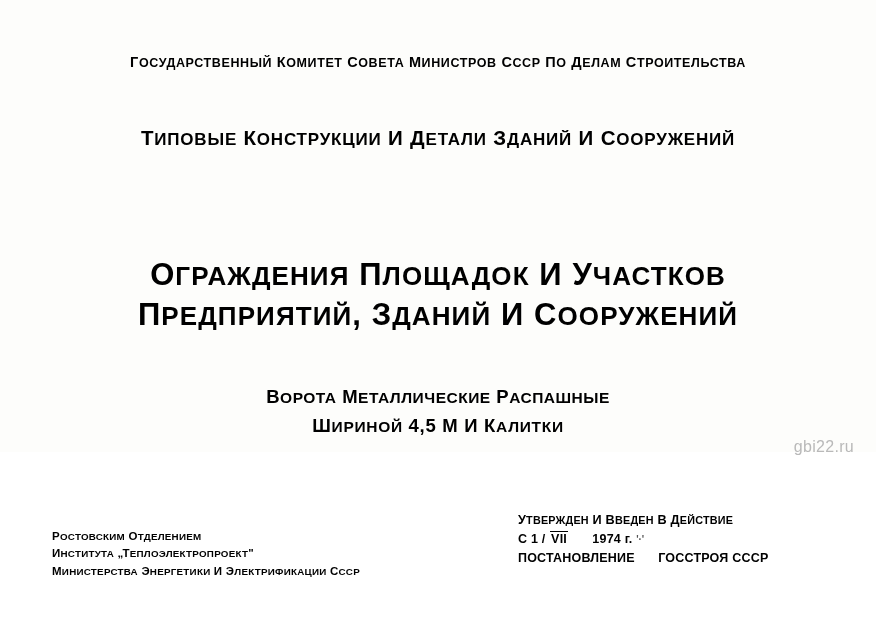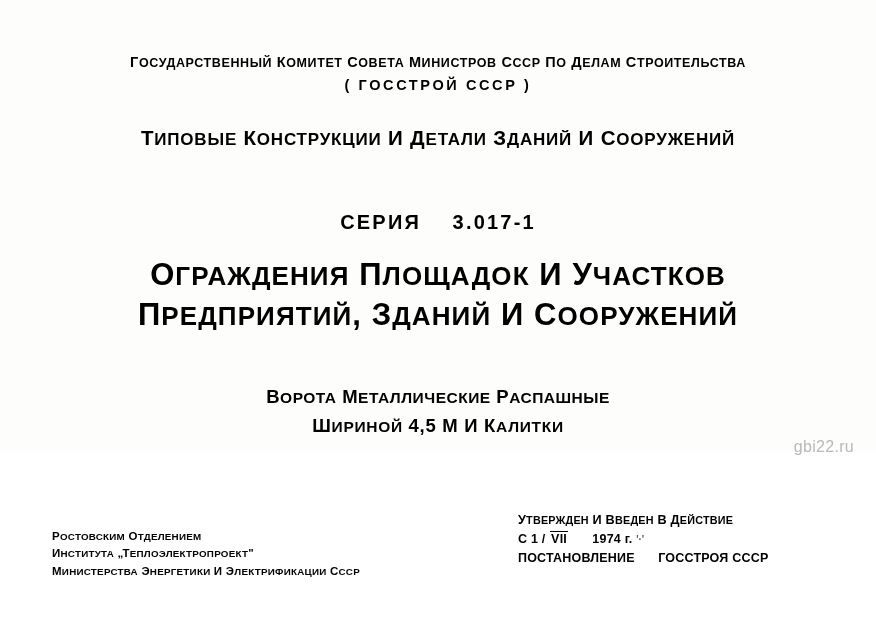--- a/index.html
+++ b/index.html
@@ -219,7 +219,6 @@
 
   <div class="header-block">
     <div class="committee-line">Г<span class="small-cap">О</span><span class="small-cap">С</span><span class="small-cap">У</span><span class="small-cap">Д</span><span class="small-cap">А</span><span class="small-cap">Р</span><span class="small-cap">С</span><span class="small-cap">Т</span><span class="small-cap">В</span><span class="small-cap">Е</span><span class="small-cap">Н</span><span class="small-cap">Н</span><span class="small-cap">Ы</span><span class="small-cap">Й</span> К<span class="small-cap">О</span><span class="small-cap">М</span><span class="small-cap">И</span><span class="small-cap">Т</span><span class="small-cap">Е</span><span class="small-cap">Т</span> С<span class="small-cap">О</span><span class="small-cap">В</span><span class="small-cap">Е</span><span class="small-cap">Т</span><span class="small-cap">А</span> М<span class="small-cap">И</span><span class="small-cap">Н</span><span class="small-cap">И</span><span class="small-cap">С</span><span class="small-cap">Т</span><span class="small-cap">Р</span><span class="small-cap">О</span><span class="small-cap">В</span> С<span class="small-cap">С</span><span class="small-cap">С</span><span class="small-cap">Р</span> П<span class="small-cap">О</span> Д<span class="small-cap">Е</span><span class="small-cap">Л</span><span class="small-cap">А</span><span class="small-cap">М</span> С<span class="small-cap">Т</span><span class="small-cap">Р</span><span class="small-cap">О</span><span class="small-cap">И</span><span class="small-cap">Т</span><span class="small-cap">Е</span><span class="small-cap">Л</span><span class="small-cap">Ь</span><span class="small-cap">С</span><span class="small-cap">Т</span><span class="small-cap">В</span><span class="small-cap">А</span></div>
-    <div class="gosstroy-line">( ГОССТРОЙ СССР )</div>
   </div>
 
   <div class="typical-line">Т<span class="small-cap">И</span><span class="small-cap">П</span><span class="small-cap">О</span><span class="small-cap">В</span><span class="small-cap">Ы</span><span class="small-cap">Е</span> К<span class="small-cap">О</span><span class="small-cap">Н</span><span class="small-cap">С</span><span class="small-cap">Т</span><span class="small-cap">Р</span><span class="small-cap">У</span><span class="small-cap">К</span><span class="small-cap">Ц</span><span class="small-cap">И</span><span class="small-cap">И</span> И Д<span class="small-cap">Е</span><span class="small-cap">Т</span><span class="small-cap">А</span><span class="small-cap">Л</span><span class="small-cap">И</span> З<span class="small-cap">Д</span><span class="small-cap">А</span><span class="small-cap">Н</span><span class="small-cap">И</span><span class="small-cap">Й</span> И С<span class="small-cap">О</span><span class="small-cap">О</span><span class="small-cap">Р</span><span class="small-cap">У</span><span class="small-cap">Ж</span><span class="small-cap">Е</span><span class="small-cap">Н</span><span class="small-cap">И</span><span class="small-cap">Й</span></div>

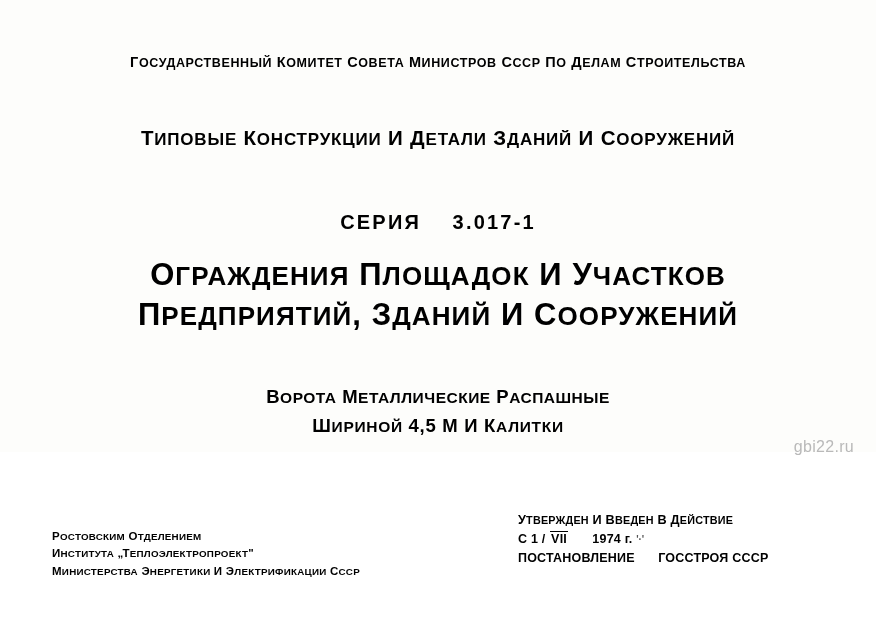--- a/index.html
+++ b/index.html
@@ -223,11 +223,6 @@
 
   <div class="typical-line">Т<span class="small-cap">И</span><span class="small-cap">П</span><span class="small-cap">О</span><span class="small-cap">В</span><span class="small-cap">Ы</span><span class="small-cap">Е</span> К<span class="small-cap">О</span><span class="small-cap">Н</span><span class="small-cap">С</span><span class="small-cap">Т</span><span class="small-cap">Р</span><span class="small-cap">У</span><span class="small-cap">К</span><span class="small-cap">Ц</span><span class="small-cap">И</span><span class="small-cap">И</span> И Д<span class="small-cap">Е</span><span class="small-cap">Т</span><span class="small-cap">А</span><span class="small-cap">Л</span><span class="small-cap">И</span> З<span class="small-cap">Д</span><span class="small-cap">А</span><span class="small-cap">Н</span><span class="small-cap">И</span><span class="small-cap">Й</span> И С<span class="small-cap">О</span><span class="small-cap">О</span><span class="small-cap">Р</span><span class="small-cap">У</span><span class="small-cap">Ж</span><span class="small-cap">Е</span><span class="small-cap">Н</span><span class="small-cap">И</span><span class="small-cap">Й</span></div>
 
-  <div class="series-line">
-    <span>СЕРИЯ</span>
-    <span class="row-gap"></span>
-    <span>3.017-1</span>
-  </div>
 
   <div class="main-title">
     <div class="tline">О<span class="small-cap">Г</span><span class="small-cap">Р</span><span class="small-cap">А</span><span class="small-cap">Ж</span><span class="small-cap">Д</span><span class="small-cap">Е</span><span class="small-cap">Н</span><span class="small-cap">И</span><span class="small-cap">Я</span> П<span class="small-cap">Л</span><span class="small-cap">О</span><span class="small-cap">Щ</span><span class="small-cap">А</span><span class="small-cap">Д</span><span class="small-cap">О</span><span class="small-cap">К</span> И У<span class="small-cap">Ч</span><span class="small-cap">А</span><span class="small-cap">С</span><span class="small-cap">Т</span><span class="small-cap">К</span><span class="small-cap">О</span><span class="small-cap">В</span></div>

